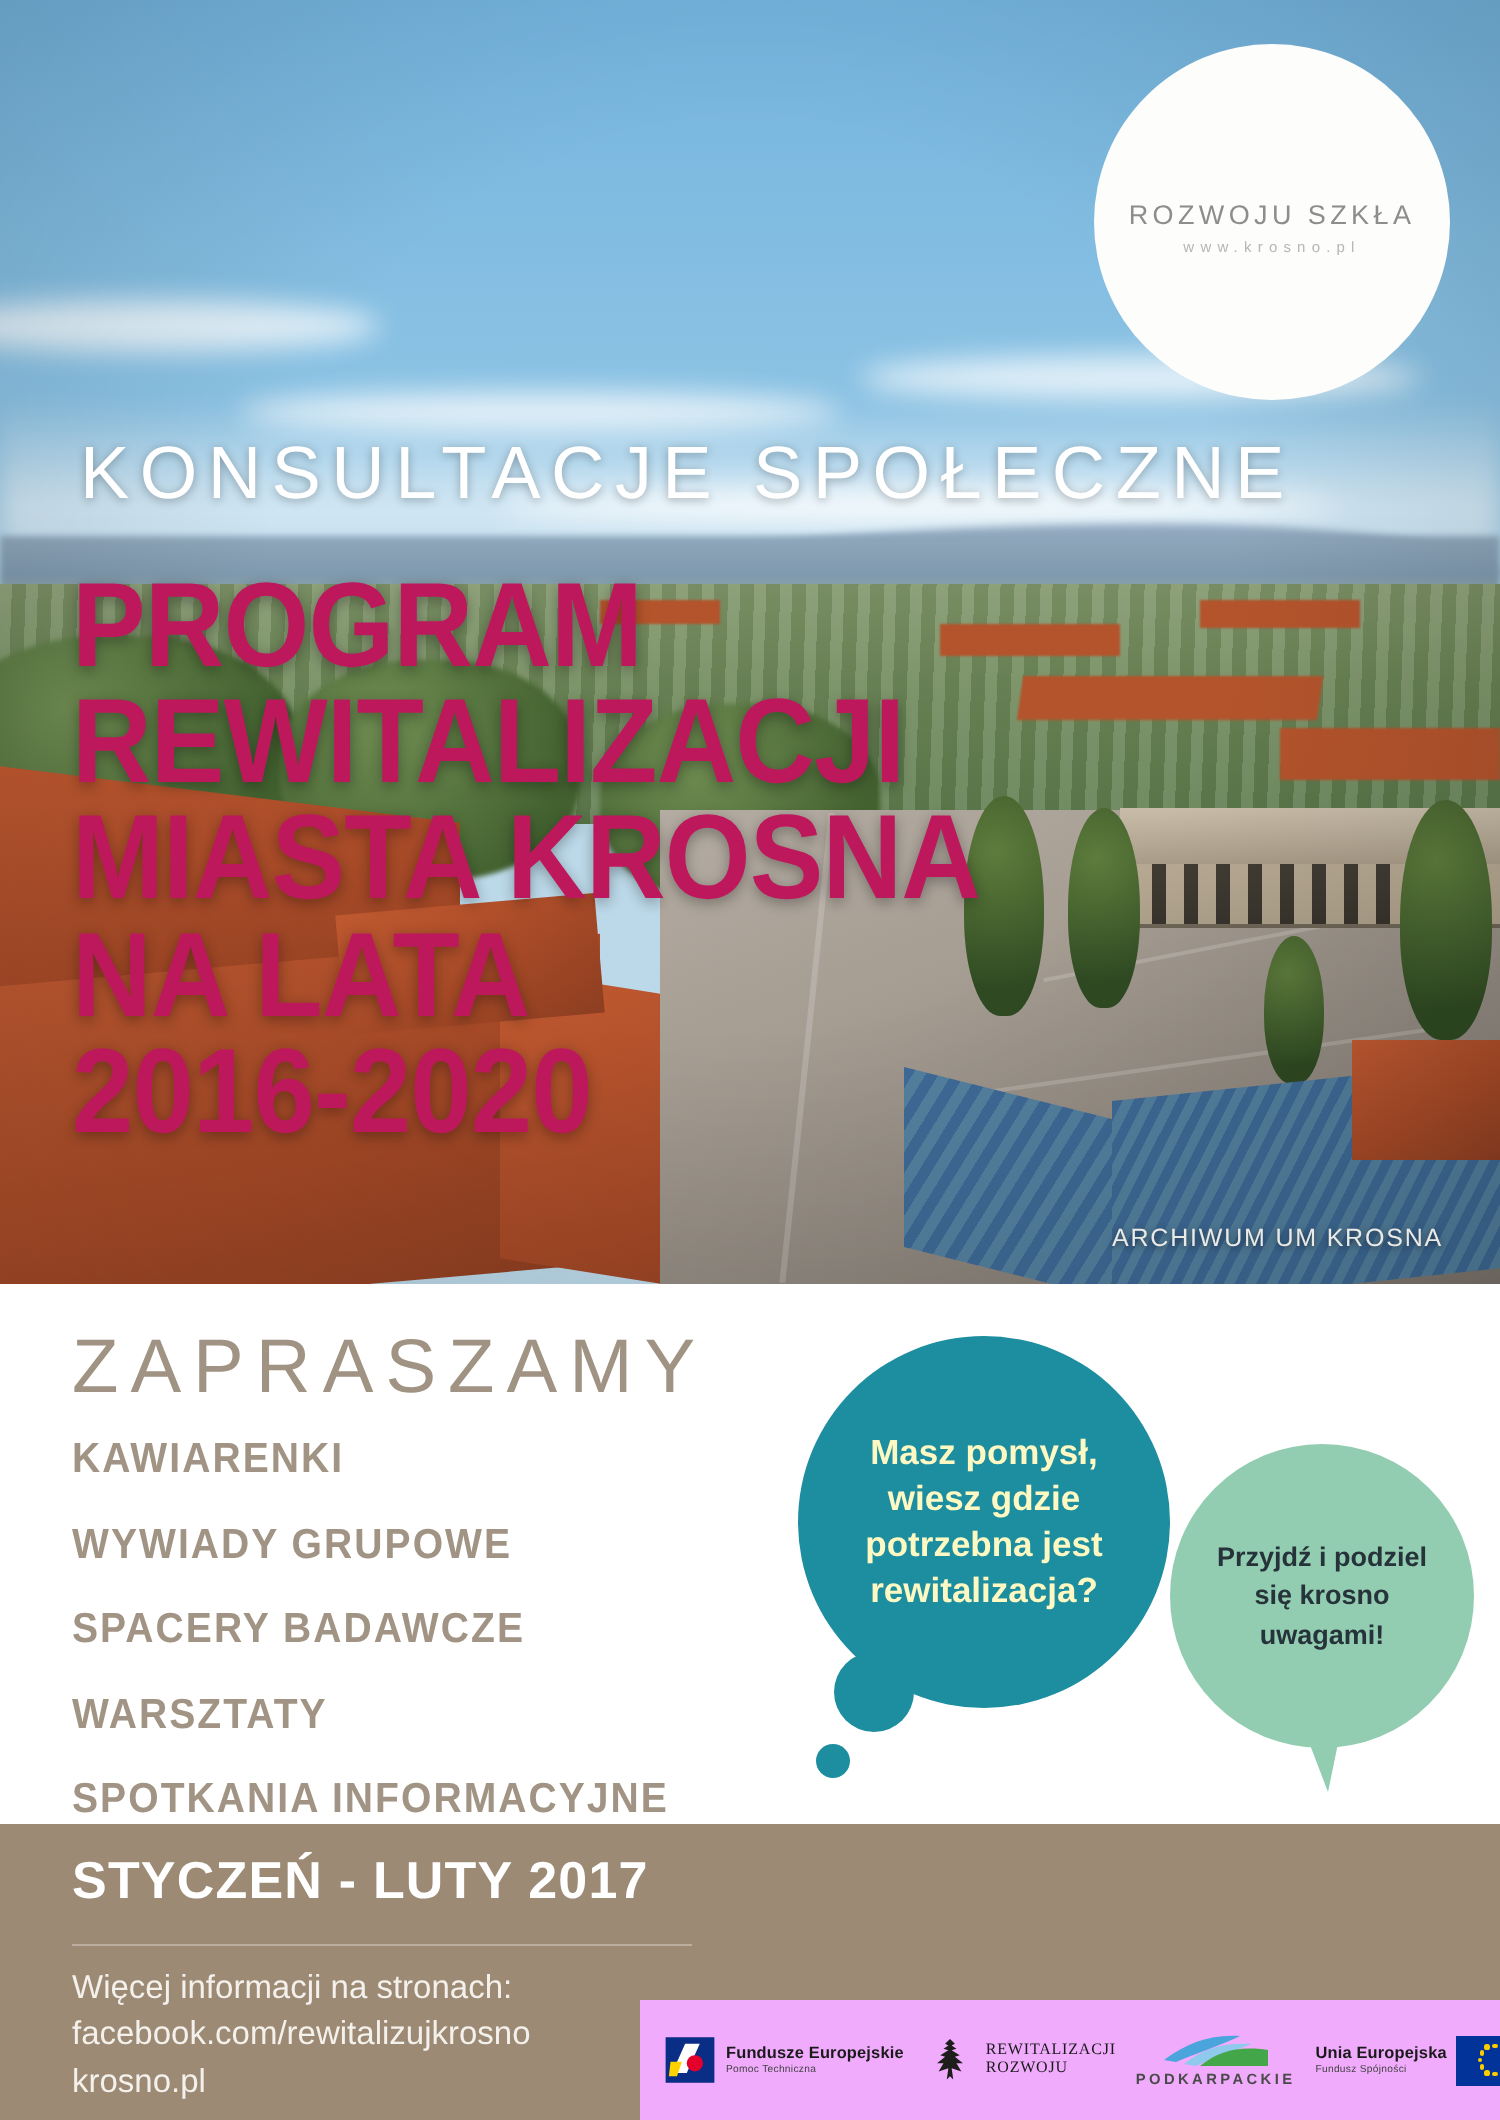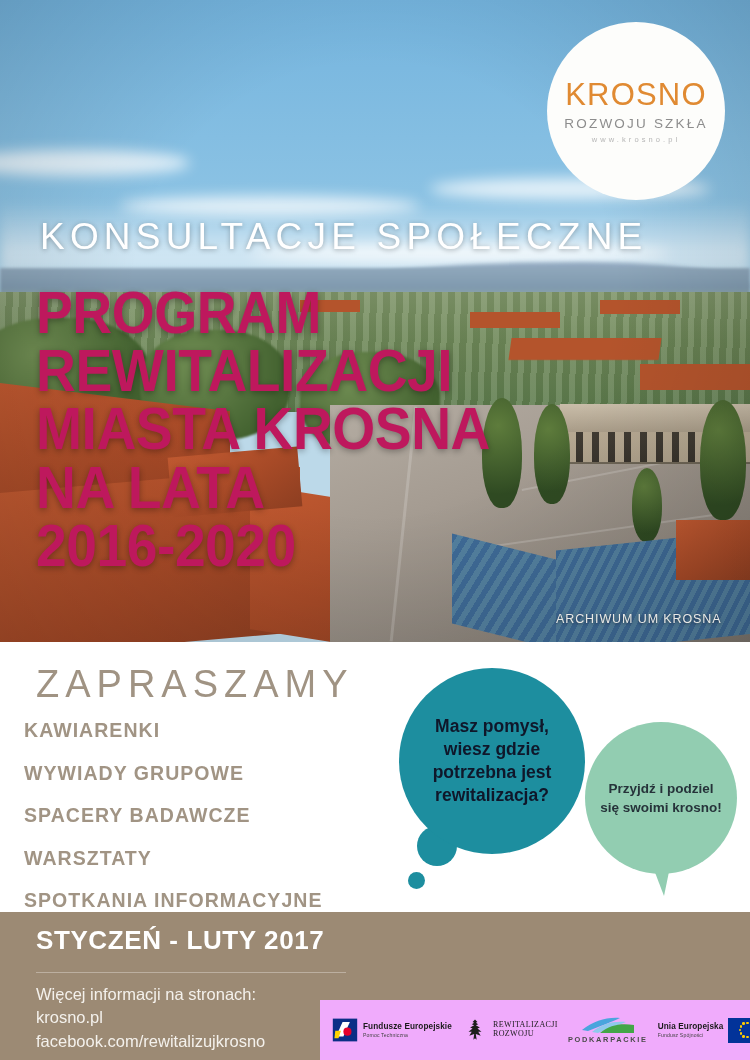--- a/index.html
+++ b/index.html
@@ -315,7 +315,6 @@
   </div>
 
   <div class="logo-badge">
-    <div class="logo-main">KROSNO</div>
     <div class="logo-sub">ROZWOJU SZKŁA</div>
     <div class="logo-url">www.krosno.pl</div>
   </div>

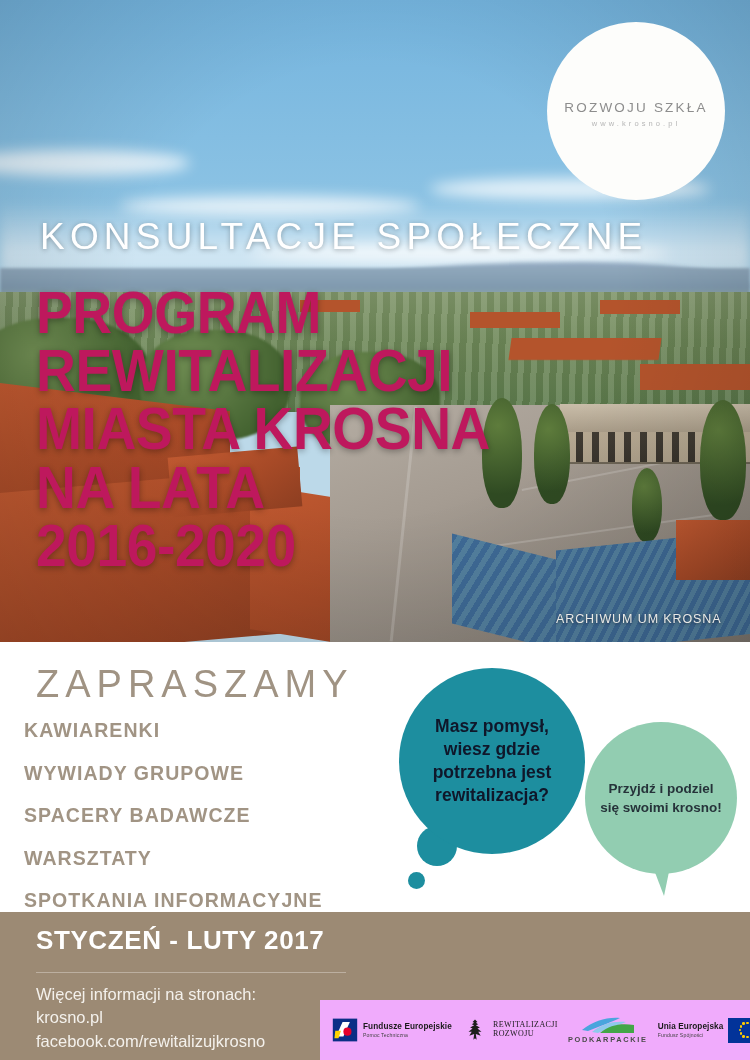--- a/index.html
+++ b/index.html
@@ -152,7 +152,7 @@
     color: #a09383;
   }
   .invite-list {
-    position: absolute; left: 24px; top: 718px;
+    position: absolute; left: 36px; top: 718px;
     list-style: none;
   }
   .invite-list li {

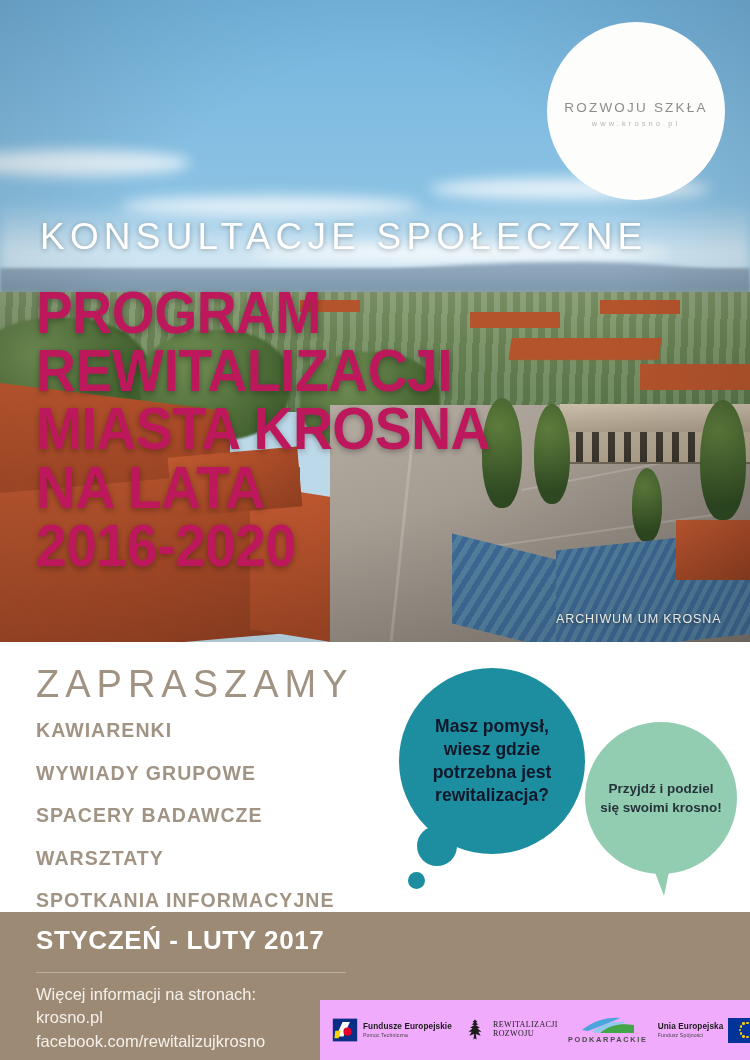--- a/index.html
+++ b/index.html
@@ -175,7 +175,7 @@
     display: flex; align-items: center; justify-content: center;
   }
   .bubble-teal-text {
-    color: #0f172a; font-weight: 700; font-size: 17.5px;
+    color: #fef9c3; font-weight: 700; font-size: 17.5px;
     line-height: 1.32; text-align: center; padding: 0 14px;
   }
   .bubble-teal-tail {

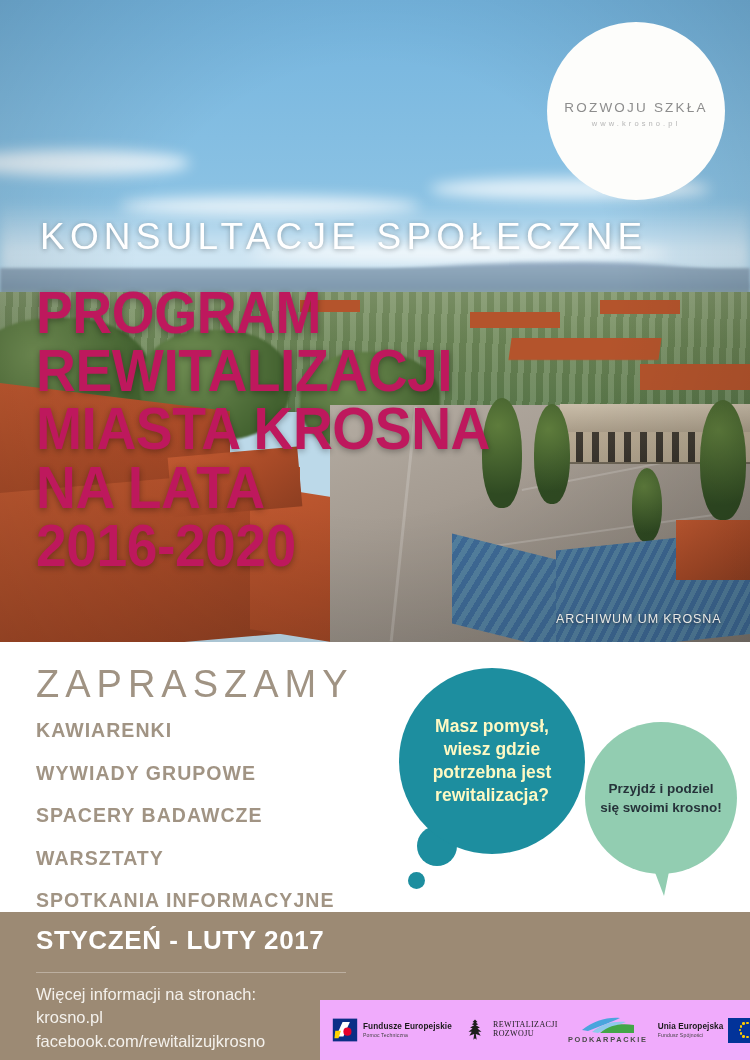--- a/index.html
+++ b/index.html
@@ -351,7 +351,7 @@
 
   <div class="bubble-green-tail"></div>
   <div class="bubble-green">
-    <div class="bubble-green-text">Przyjdź i podziel się swoimi krosno!</div>
+    <div class="bubble-green-text">Przyjdź i podziel się krosno uwagami!</div>
   </div>
 
   <div class="footer"></div>

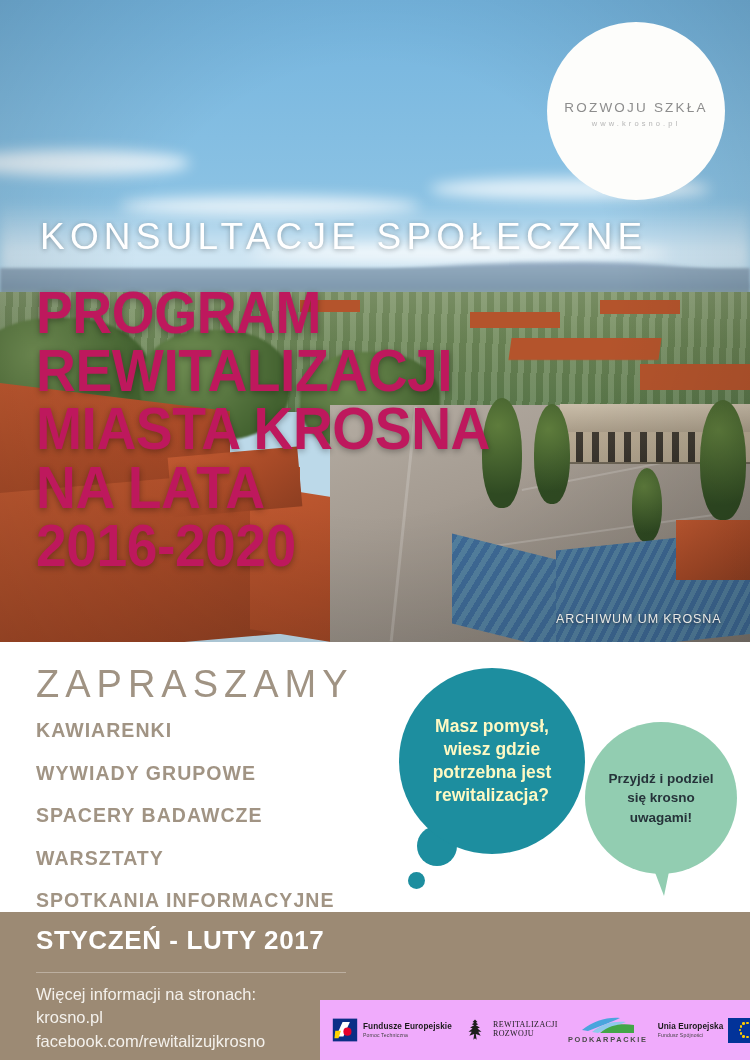--- a/index.html
+++ b/index.html
@@ -359,8 +359,8 @@
   <div class="footer-rule"></div>
   <div class="footer-info">
     <div>Więcej informacji na stronach:</div>
+    <div>facebook.com/rewitalizujkrosno</div>
     <div>krosno.pl</div>
-    <div>facebook.com/rewitalizujkrosno</div>
   </div>
 
   <div class="logostrip">

